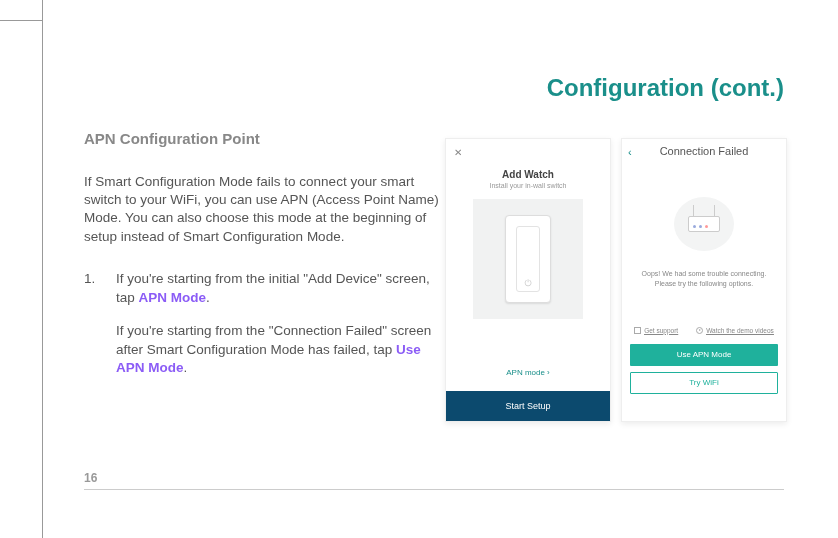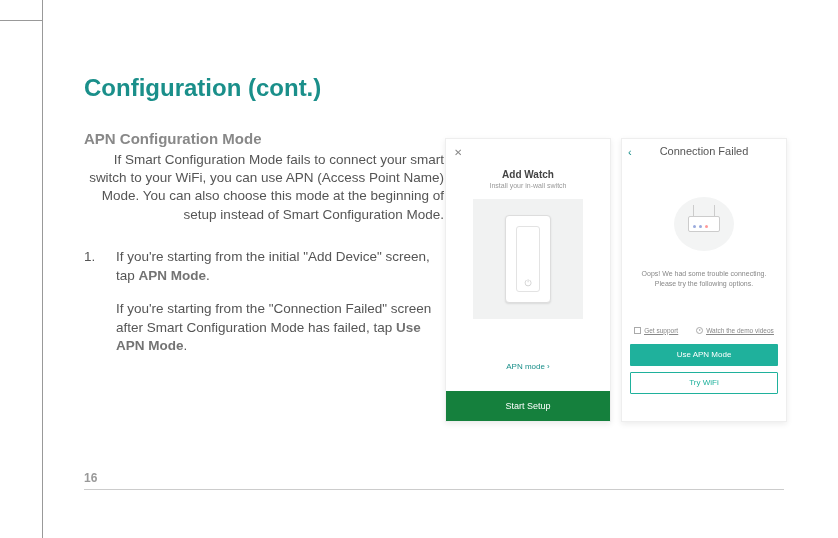--- a/index.html
+++ b/index.html
@@ -9,7 +9,7 @@
   .frame-left { position: absolute; left: 42px; top: 20px; width: 1px; height: 518px; background: #999; }
 
   .page { position: absolute; left: 84px; top: 74px; width: 700px; }
-  .title { font-size: 24px; font-weight: 800; color: #1a8f8a; letter-spacing: 0px; font-stretch: condensed; font-family: Impact, "Arial Black", sans-serif; }
+  .title { font-size: 24px; font-weight: 800; color: #1a8f8a; letter-spacing: 0px; font-stretch: condensed; font-family: Impact, "Arial Black", sans-serif; text-align: right; }
   .subtitle { margin-top: 28px; font-size: 15px; font-weight: 700; color: #888; }
   .body { margin-top: 4px; font-size: 13.5px; color: #555; line-height: 1.35; max-width: 360px; text-align: right; }
   .ol { margin-top: 24px; max-width: 360px; }

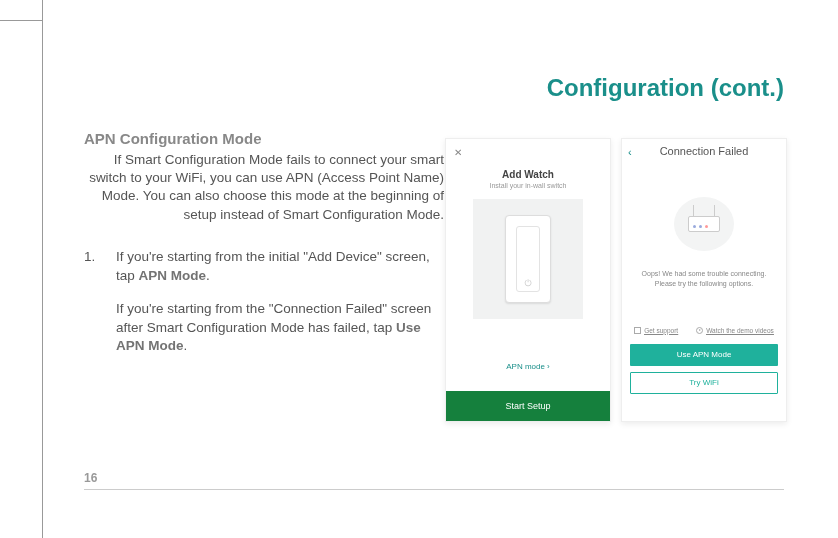--- a/index.html
+++ b/index.html
@@ -69,7 +69,7 @@
 
 <div class="page">
   <div class="title">Configuration (cont.)</div>
-  <div class="subtitle">APN Configuration Mode</div>
+  <div class="subtitle">APN Configuration Point</div>
   <div class="body">If Smart Configuration Mode fails to connect your smart switch to your WiFi, you can use APN (Access Point Name) Mode. You can also choose this mode at the beginning of setup instead of Smart Configuration Mode.</div>
 
   <div class="ol">

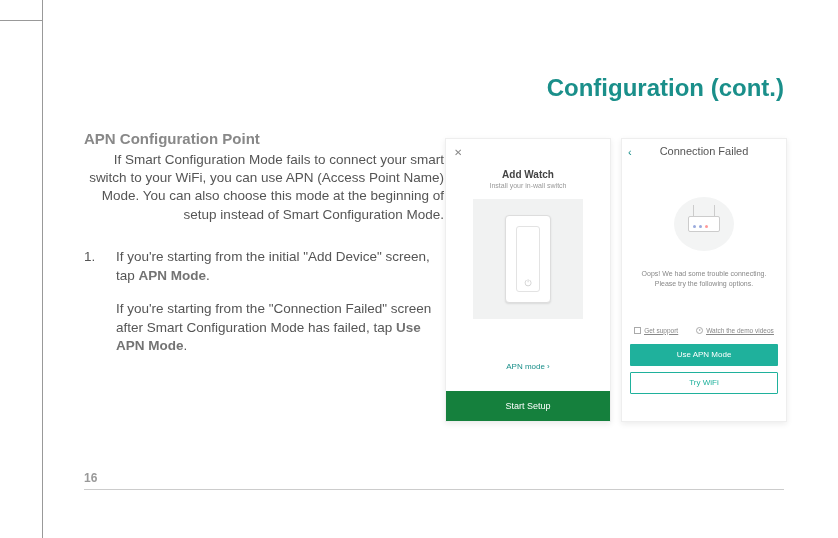--- a/index.html
+++ b/index.html
@@ -11,7 +11,7 @@
   .page { position: absolute; left: 84px; top: 74px; width: 700px; }
   .title { font-size: 24px; font-weight: 800; color: #1a8f8a; letter-spacing: 0px; font-stretch: condensed; font-family: Impact, "Arial Black", sans-serif; text-align: right; }
   .subtitle { margin-top: 28px; font-size: 15px; font-weight: 700; color: #888; }
-  .body { margin-top: 4px; font-size: 13.5px; color: #555; line-height: 1.35; max-width: 360px; text-align: right; }
+  .body { margin-top: 26px; font-size: 13.5px; color: #555; line-height: 1.35; max-width: 360px; }
   .ol { margin-top: 24px; max-width: 360px; }
   .li { display: flex; gap: 16px; font-size: 13.5px; color: #555; line-height: 1.4; }
   .li .num { flex: 0 0 16px; }

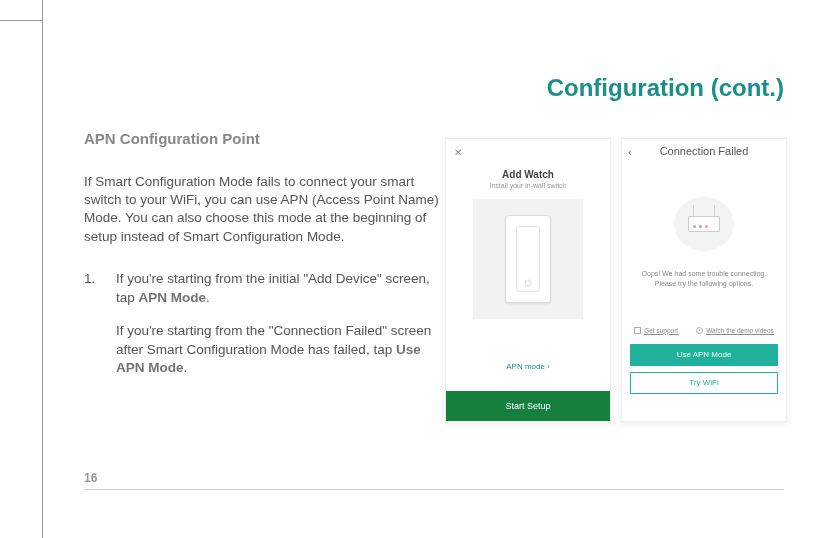--- a/index.html
+++ b/index.html
@@ -17,7 +17,7 @@
   .li .num { flex: 0 0 16px; }
   .li .txt { flex: 1; }
   .li .sub { margin-top: 14px; }
-  .b { font-weight: 700; color: #737373; margin-top: 21px; }
+  .b { font-weight: 700; color: #8b5cf6; margin-top: 21px; }
 
   .pagenum { position: absolute; left: 84px; bottom: 48px; font-size: 12px; font-weight: 700; color: #999; }
   .pagenum::after { content:""; display:block; height:1px; background:#ccc; width:700px; margin-top:4px; }

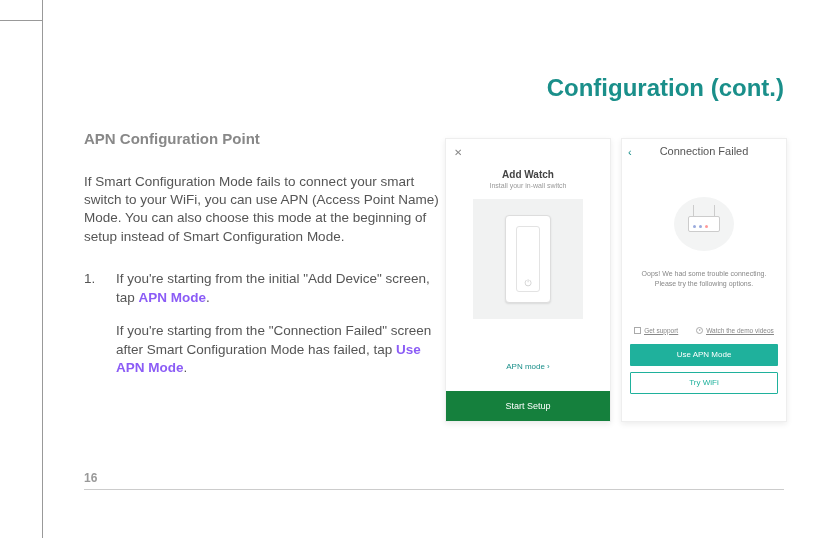--- a/index.html
+++ b/index.html
@@ -39,7 +39,7 @@
   .switch-inner { position:absolute; left:10px; top:10px; right:10px; bottom:10px; border:1px solid #e3e3e3; border-radius:3px; }
   .switch-dot { position:absolute; left:50%; bottom:14px; transform:translateX(-50%); width:10px; height:10px; color:#ccc; font-size:9px; text-align:center; line-height:10px; }
 
-  .apn-link { text-align:center; color:#1a8f8a; font-size:8px; margin-top:auto; padding-bottom:20px; }
+  .apn-link { text-align:center; color:#1a8f8a; font-size:8px; margin-top:auto; padding-bottom:14px; }
   .btn-primary { height:30px; background:#15803d; color:#fff; display:flex; align-items:center; justify-content:center; font-size:9px;text-align:right; }
 
   .router { margin: 34px auto 0; width:60px; height:54px; background:#f3f4f4; border-radius:50%; display:flex; align-items:center; justify-content:center; position:relative; }

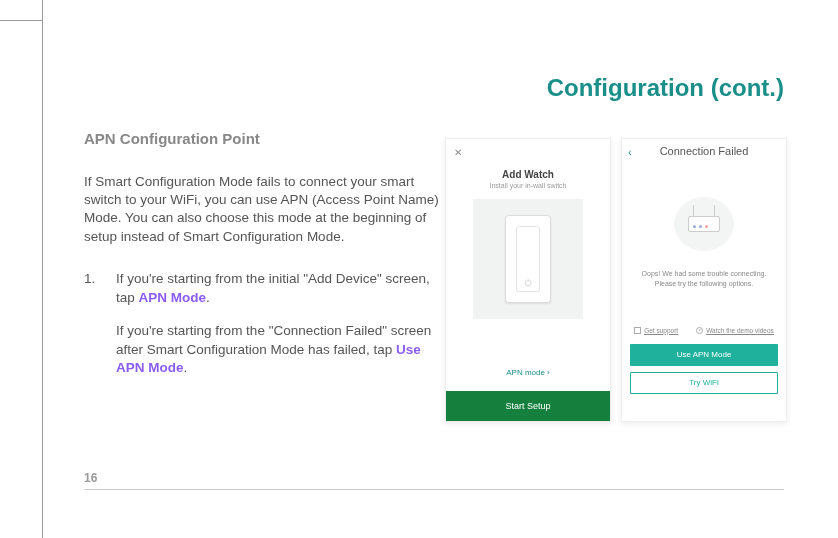--- a/index.html
+++ b/index.html
@@ -40,7 +40,7 @@
   .switch-dot { position:absolute; left:50%; bottom:14px; transform:translateX(-50%); width:10px; height:10px; color:#ccc; font-size:9px; text-align:center; line-height:10px; }
 
   .apn-link { text-align:center; color:#1a8f8a; font-size:8px; margin-top:auto; padding-bottom:14px; }
-  .btn-primary { height:30px; background:#15803d; color:#fff; display:flex; align-items:center; justify-content:center; font-size:9px;text-align:right; }
+  .btn-primary { height:30px; background:#0c4a6e; color:#fff; display:flex; align-items:center; justify-content:center; font-size:9px;text-align:right; }
 
   .router { margin: 34px auto 0; width:60px; height:54px; background:#f3f4f4; border-radius:50%; display:flex; align-items:center; justify-content:center; position:relative; }
   .router-box { width:32px; height:16px; background:#fff; border:1px solid #ccc; border-radius:2px; position:relative; }

